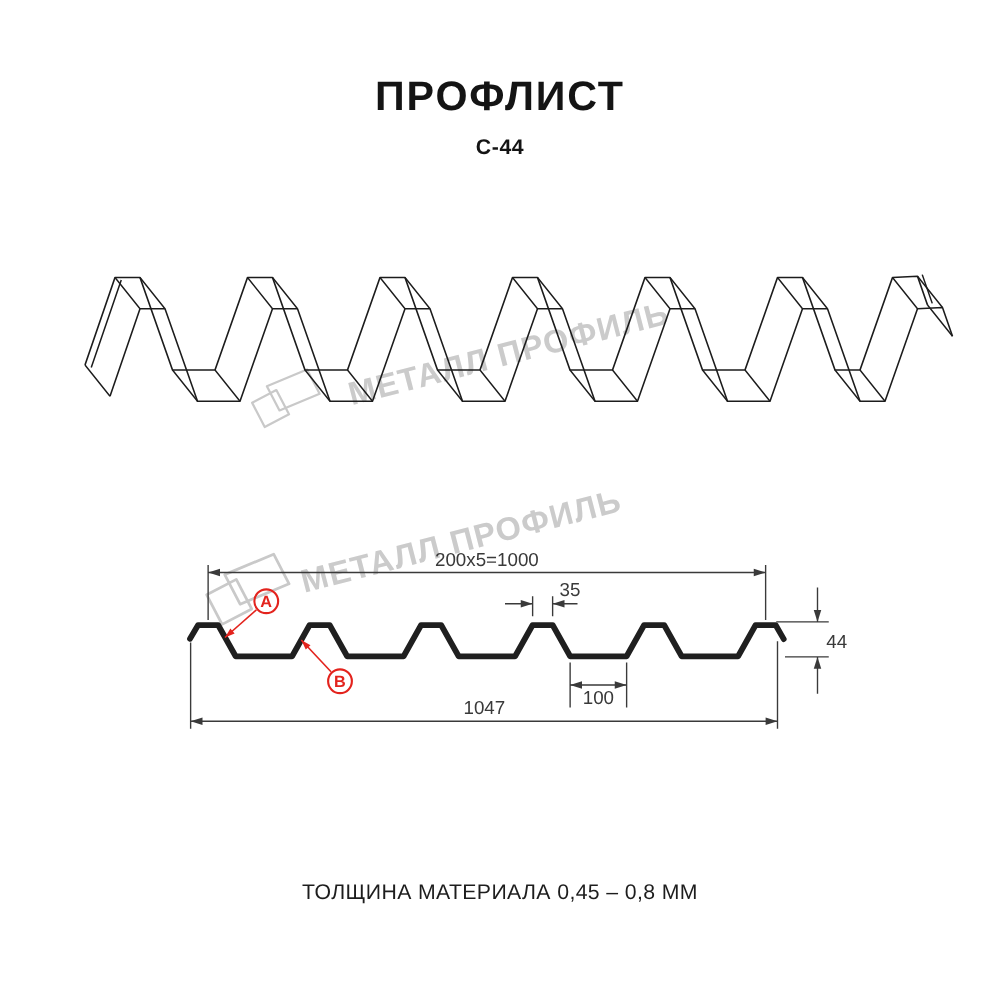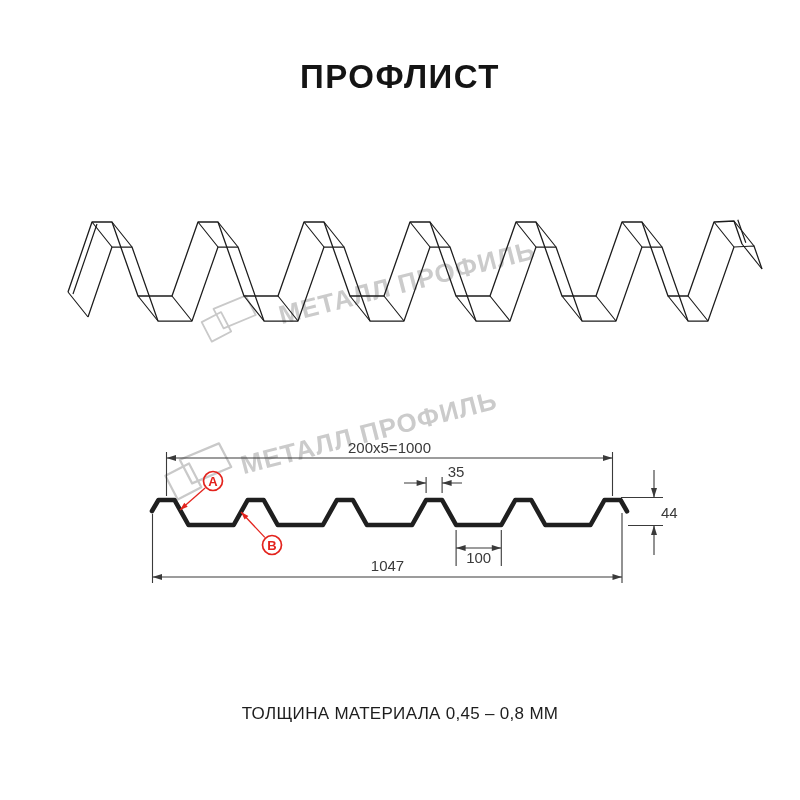--- a/index.html
+++ b/index.html
@@ -21,6 +21,7 @@
 
 <div id="page">
   <h1 id="main-title">ПРОФЛИСТ</h1>
+  <div id="sub-title">С-44</div>
   <svg id="cv" width="800" height="800" viewBox="0 0 800 800">
       <g transform="translate(206,352) rotate(-14.5)">
         <g transform="translate(0,-48) scale(0.82)">

